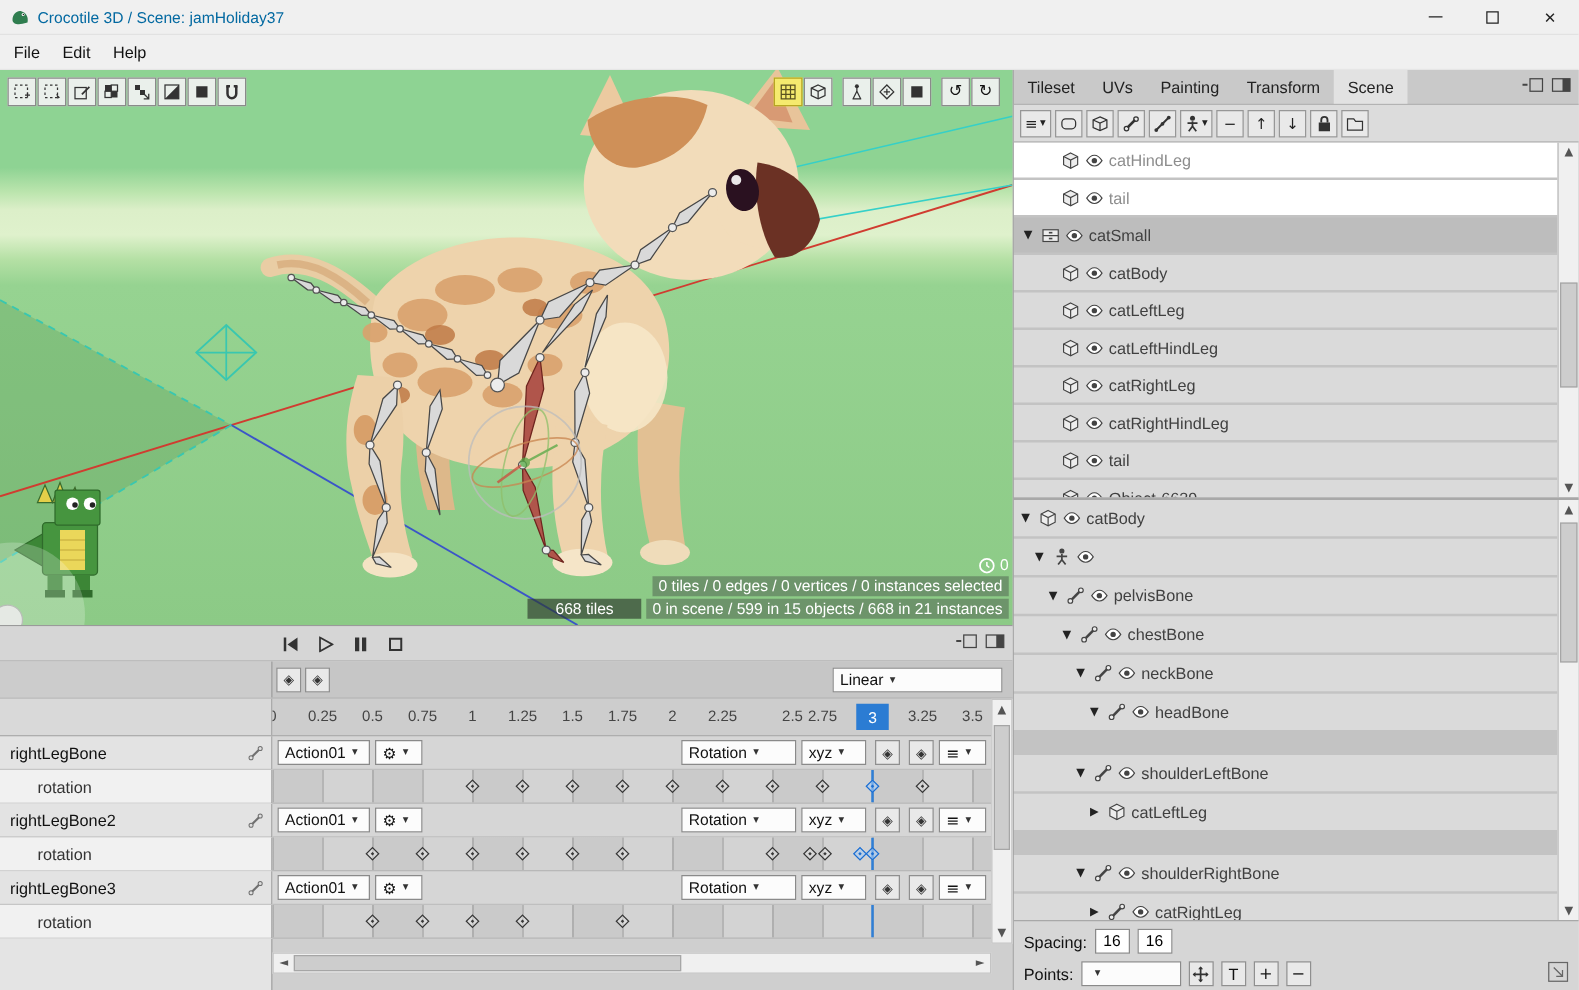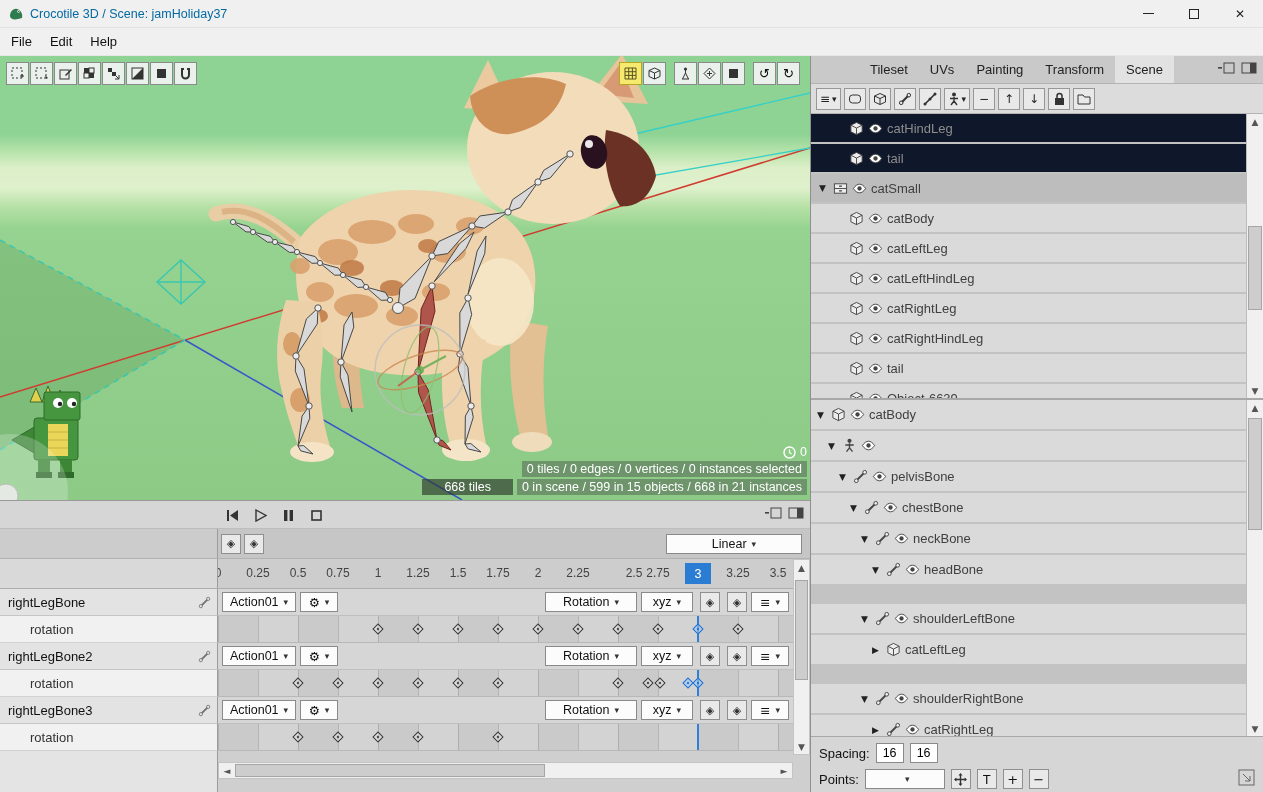--- a/index.html
+++ b/index.html
@@ -636,7 +636,7 @@
 
   <div class="right-panel">
     <div class="rp-tabbar">
-      <div id="rpTabs" style="display:flex;margin-left:48px;">
+      <div id="rpTabs" style="display:flex;">
           <div class="tab">Tileset</div>
           <div class="tab">UVs</div>
           <div class="tab">Painting</div>

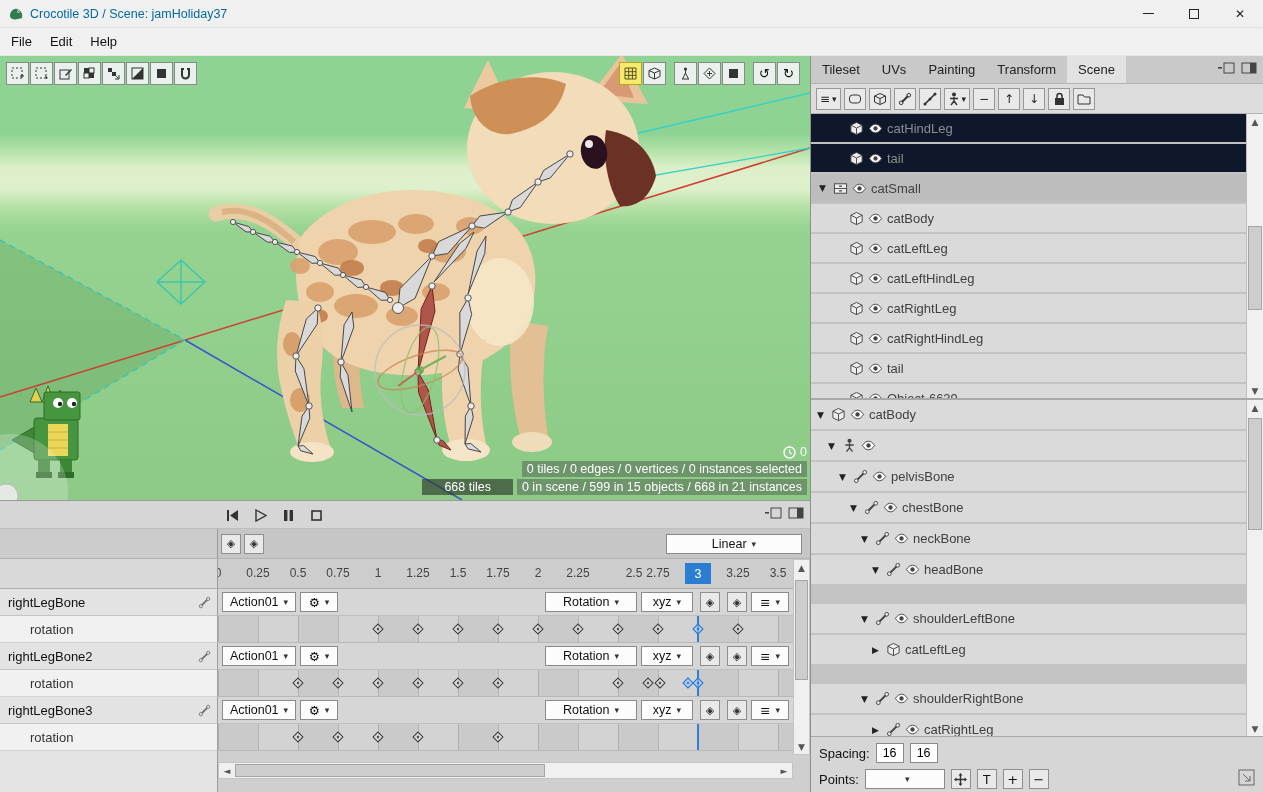--- a/index.html
+++ b/index.html
@@ -93,7 +93,7 @@
   .trow2 { display:flex; align-items:center; height:28px; margin-bottom:2px; background:#dadada; padding-left:6px; }
   .bonetree .trow2 { height:29px; }
   .trow2.sel { background:#bdbdbd; }
-  .trow2.muted { background:#0f172a; color:#8d8d8d;align-items:center; }
+  .trow2.muted { background:#ffffff; color:#8d8d8d;align-items:center; }
   .trow2.muted .lbl { color:#8d8d8d; }
   .trow2.gap { margin-top:20px; }
   .tri { width:14px; font-size:9px; color:#222; font-family:"DejaVu Sans",sans-serif; }

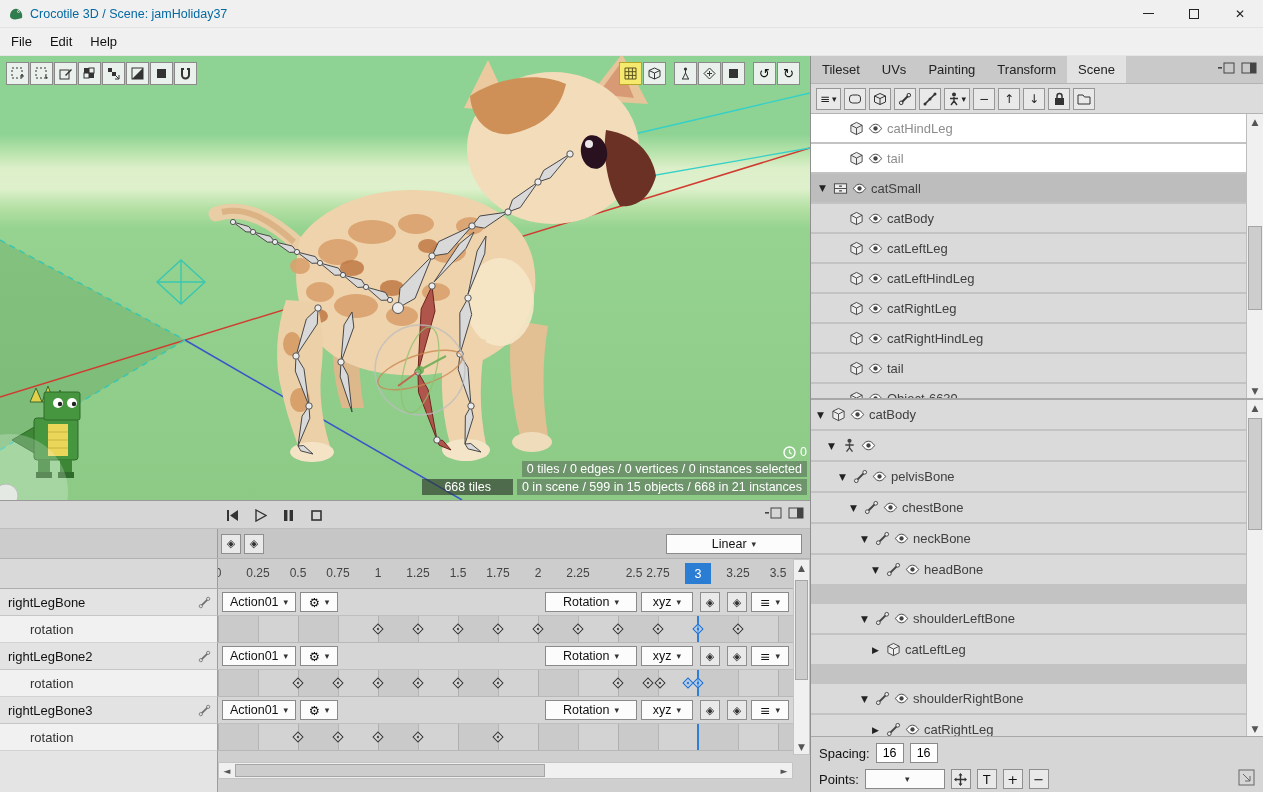--- a/index.html
+++ b/index.html
@@ -59,7 +59,7 @@
   .tlabel .tl { flex:1; font-size:13px; color:#111; }
   .tbar { width:575px; background:#d6d6d6; border-bottom:1px solid #bfbfbf; display:flex; align-items:center; padding:0 4px; gap:4px; }
   .fx { flex:1; }
-  .dd { display:flex; align-items:center; justify-content:center; background:#fcfcfc; border:1px solid #8a8a8a; height:20px; padding:0 5px; font-size:12.5px; color:#111; }
+  .dd { display:flex; align-items:center; justify-content:flex-start; background:#fcfcfc; border:1px solid #8a8a8a; height:20px; padding:0 5px; font-size:12.5px; color:#111; }
   .dd .car { font-size:9px; color:#333; margin-left:5px; }
   .gearb,.menub { width:38px; }
   .klabel { width:218px; background:#f1f1f1; border-right:1px solid #9c9c9c; border-bottom:1px solid #d2d2d2; display:flex; align-items:center; padding-left:30px; font-size:13px; color:#333; }

